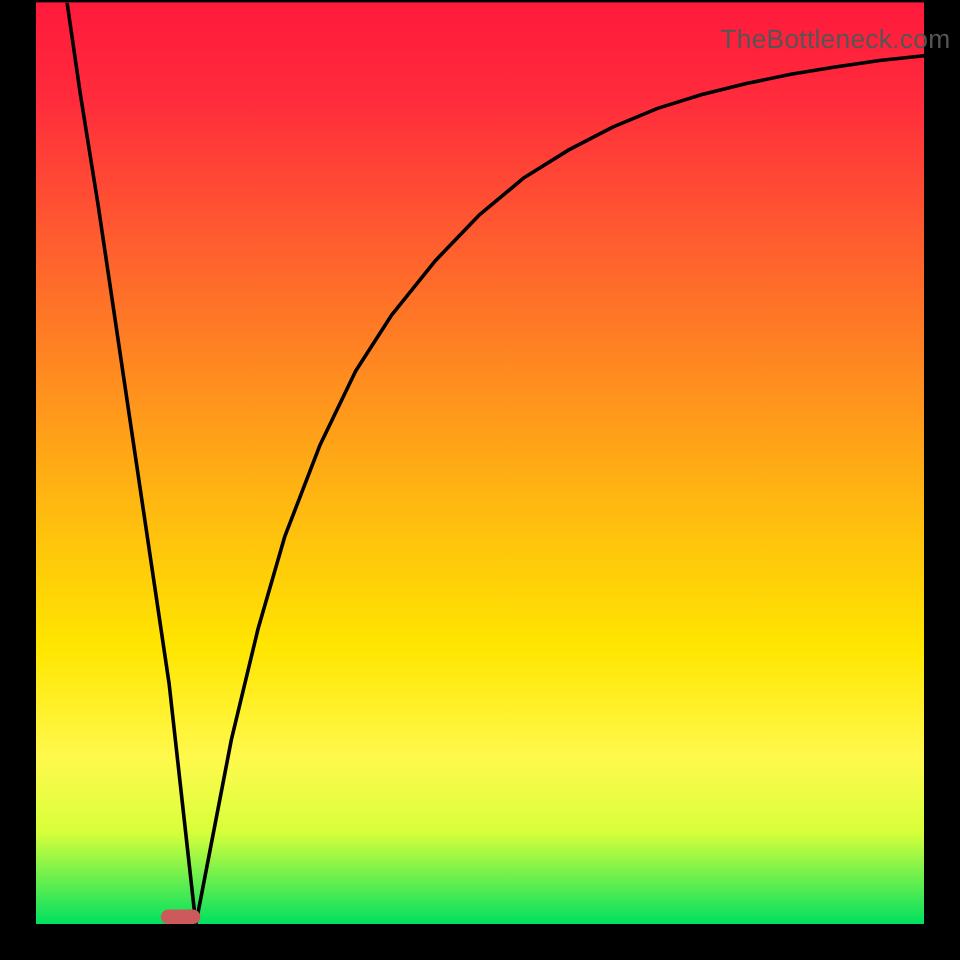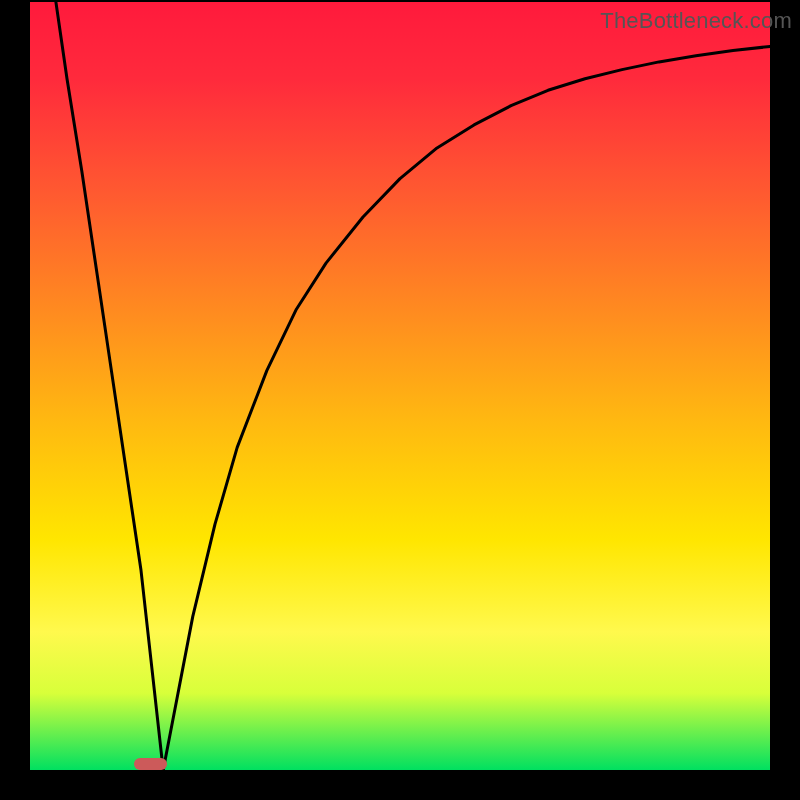--- a/index.html
+++ b/index.html
@@ -45,7 +45,7 @@
   }
   .watermark {
     position: absolute;
-    top: 8px;
+    top: 20px;
     right: 8px;
     color: #555;
     font-size: 22px;

